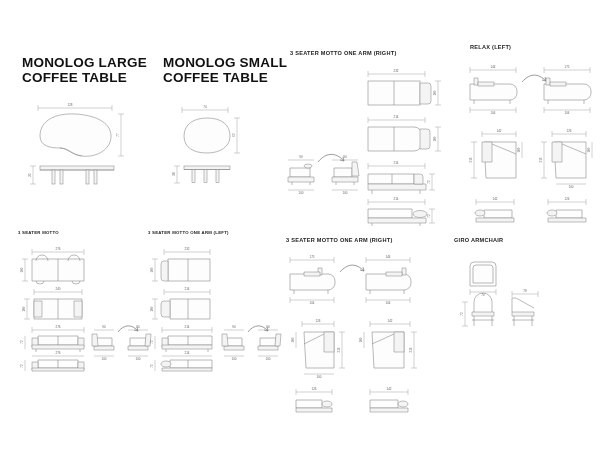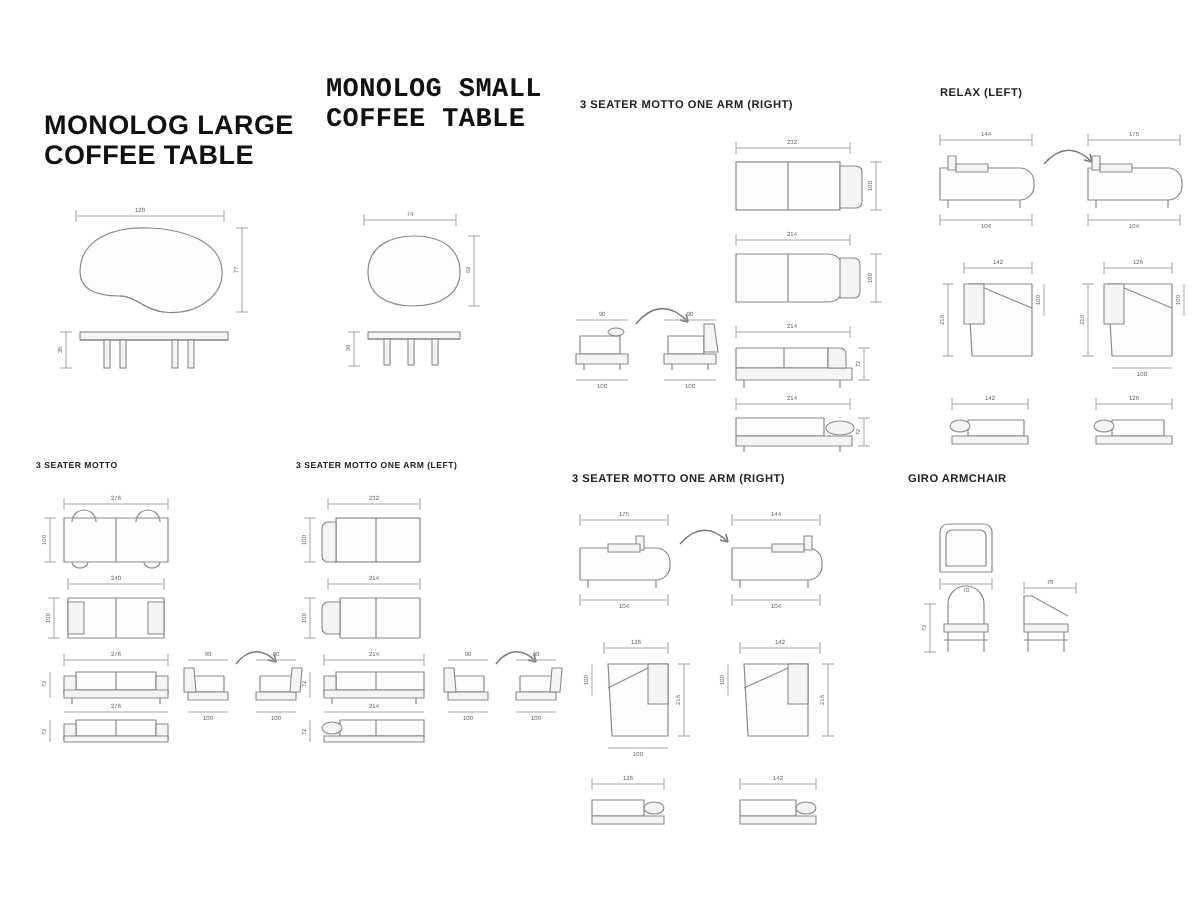--- a/index.html
+++ b/index.html
@@ -71,7 +71,7 @@
     </svg>
   </div>
 
-  <div class="blk maintitle" style="left:163px;top:38px;font-family:Liberation Mono, monospace;">MONOLOG SMALL
+  <div class="blk maintitle" style="left:163px;top:55px;">MONOLOG SMALL
 COFFEE TABLE</div>
 
   <div class="blk" style="left:160px;top:98px;">

